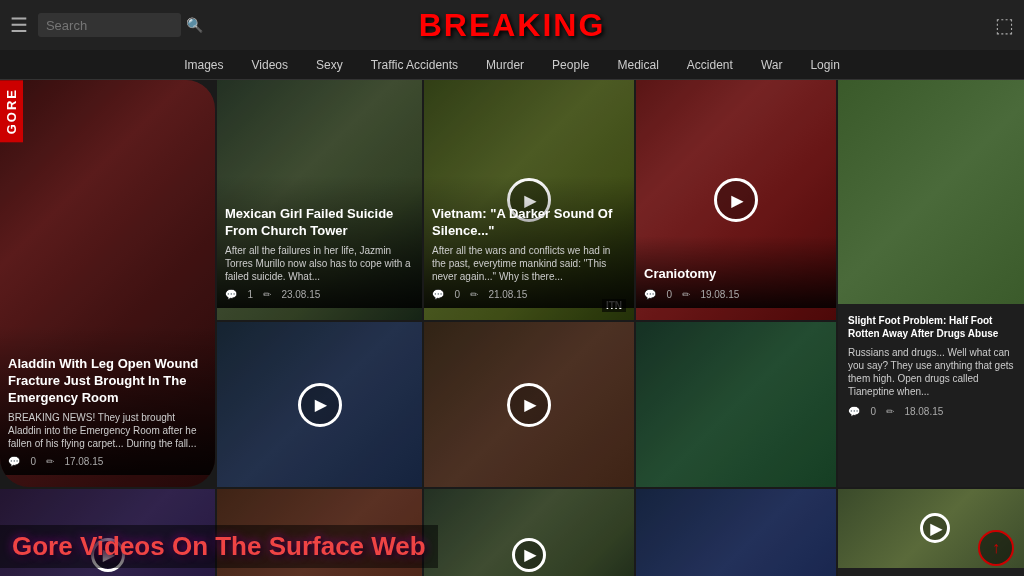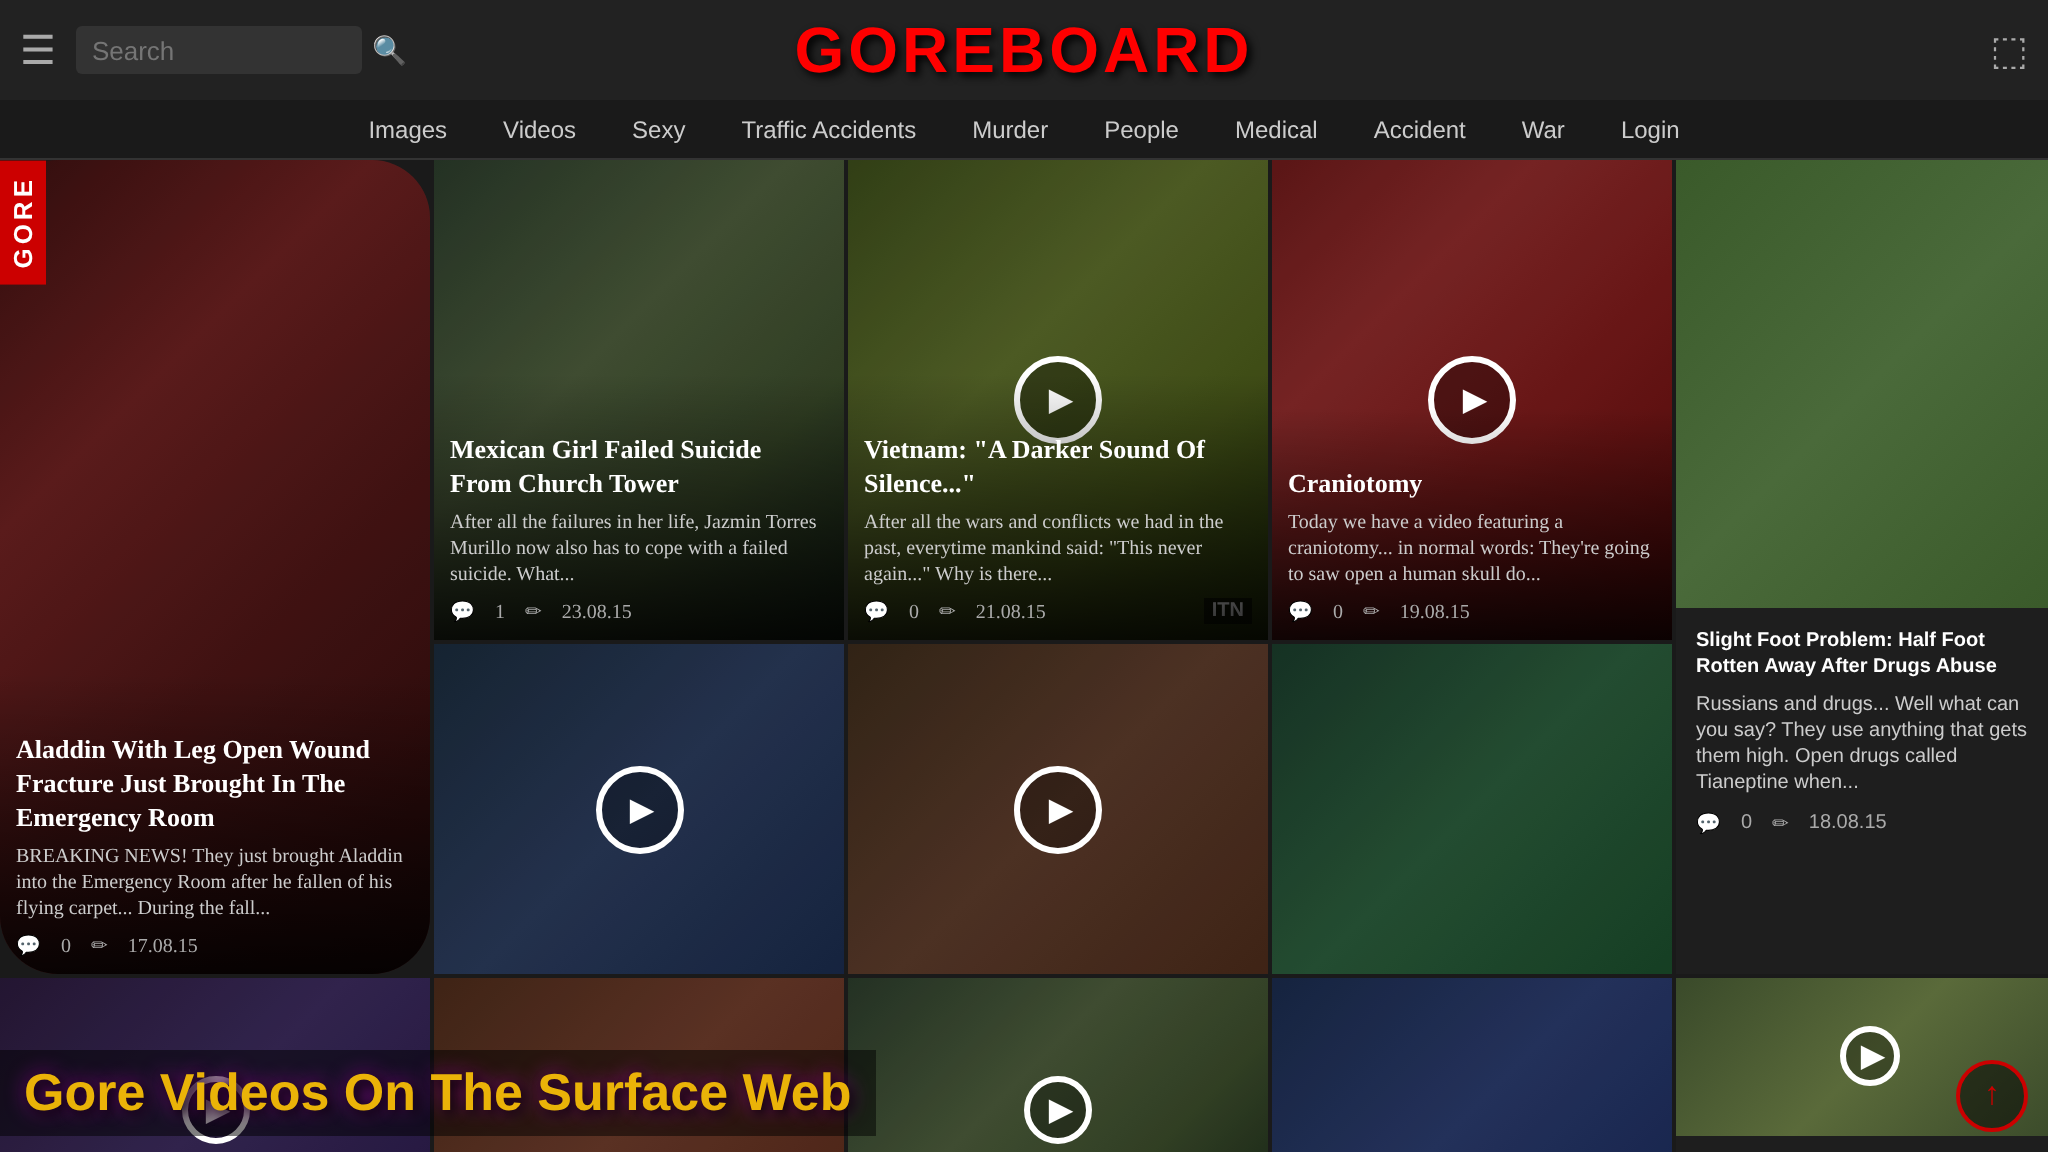--- a/index.html
+++ b/index.html
@@ -260,7 +260,7 @@
     <input class="search-input" type="text" placeholder="Search" style="">
     <span class="search-icon">🔍</span>
   </div>
-  <span class="logo">GOREBOARD</span>
+  <span class="logo">BREAKING</span>
   <span class="login-icon">⬚</span>
 </div>
 

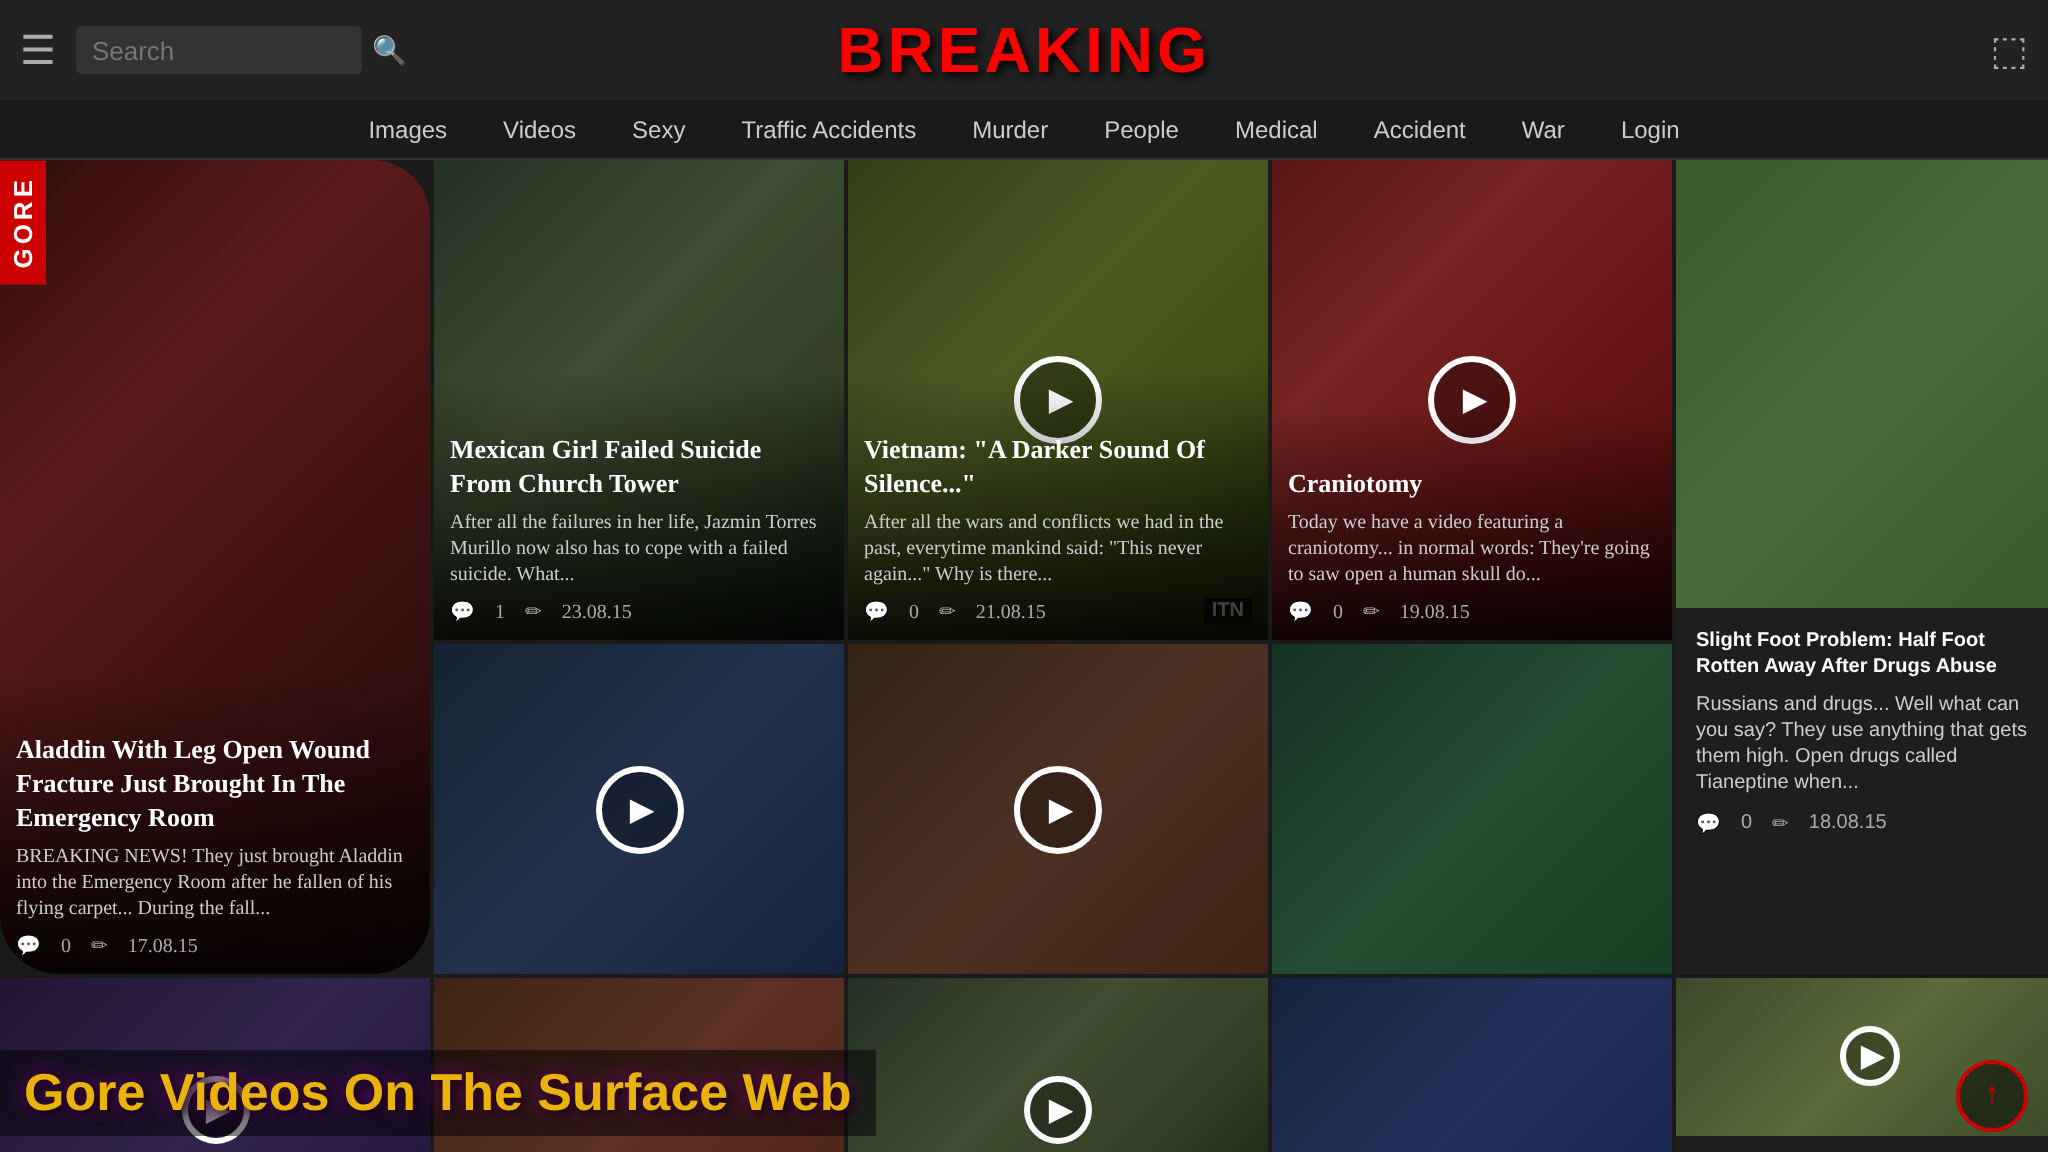--- a/index.html
+++ b/index.html
@@ -243,12 +243,11 @@
     }
     .card-text-overlay {
       position: absolute;
-      bottom: 0;
+      bottom: 12px;
       left: 0;
       right: 0;
       background: linear-gradient(transparent, rgba(0,0,0,0.85));
       padding: 30px 8px 8px;
-      font-family: Liberation Serif, serif;
     }
   </style>
 </head>

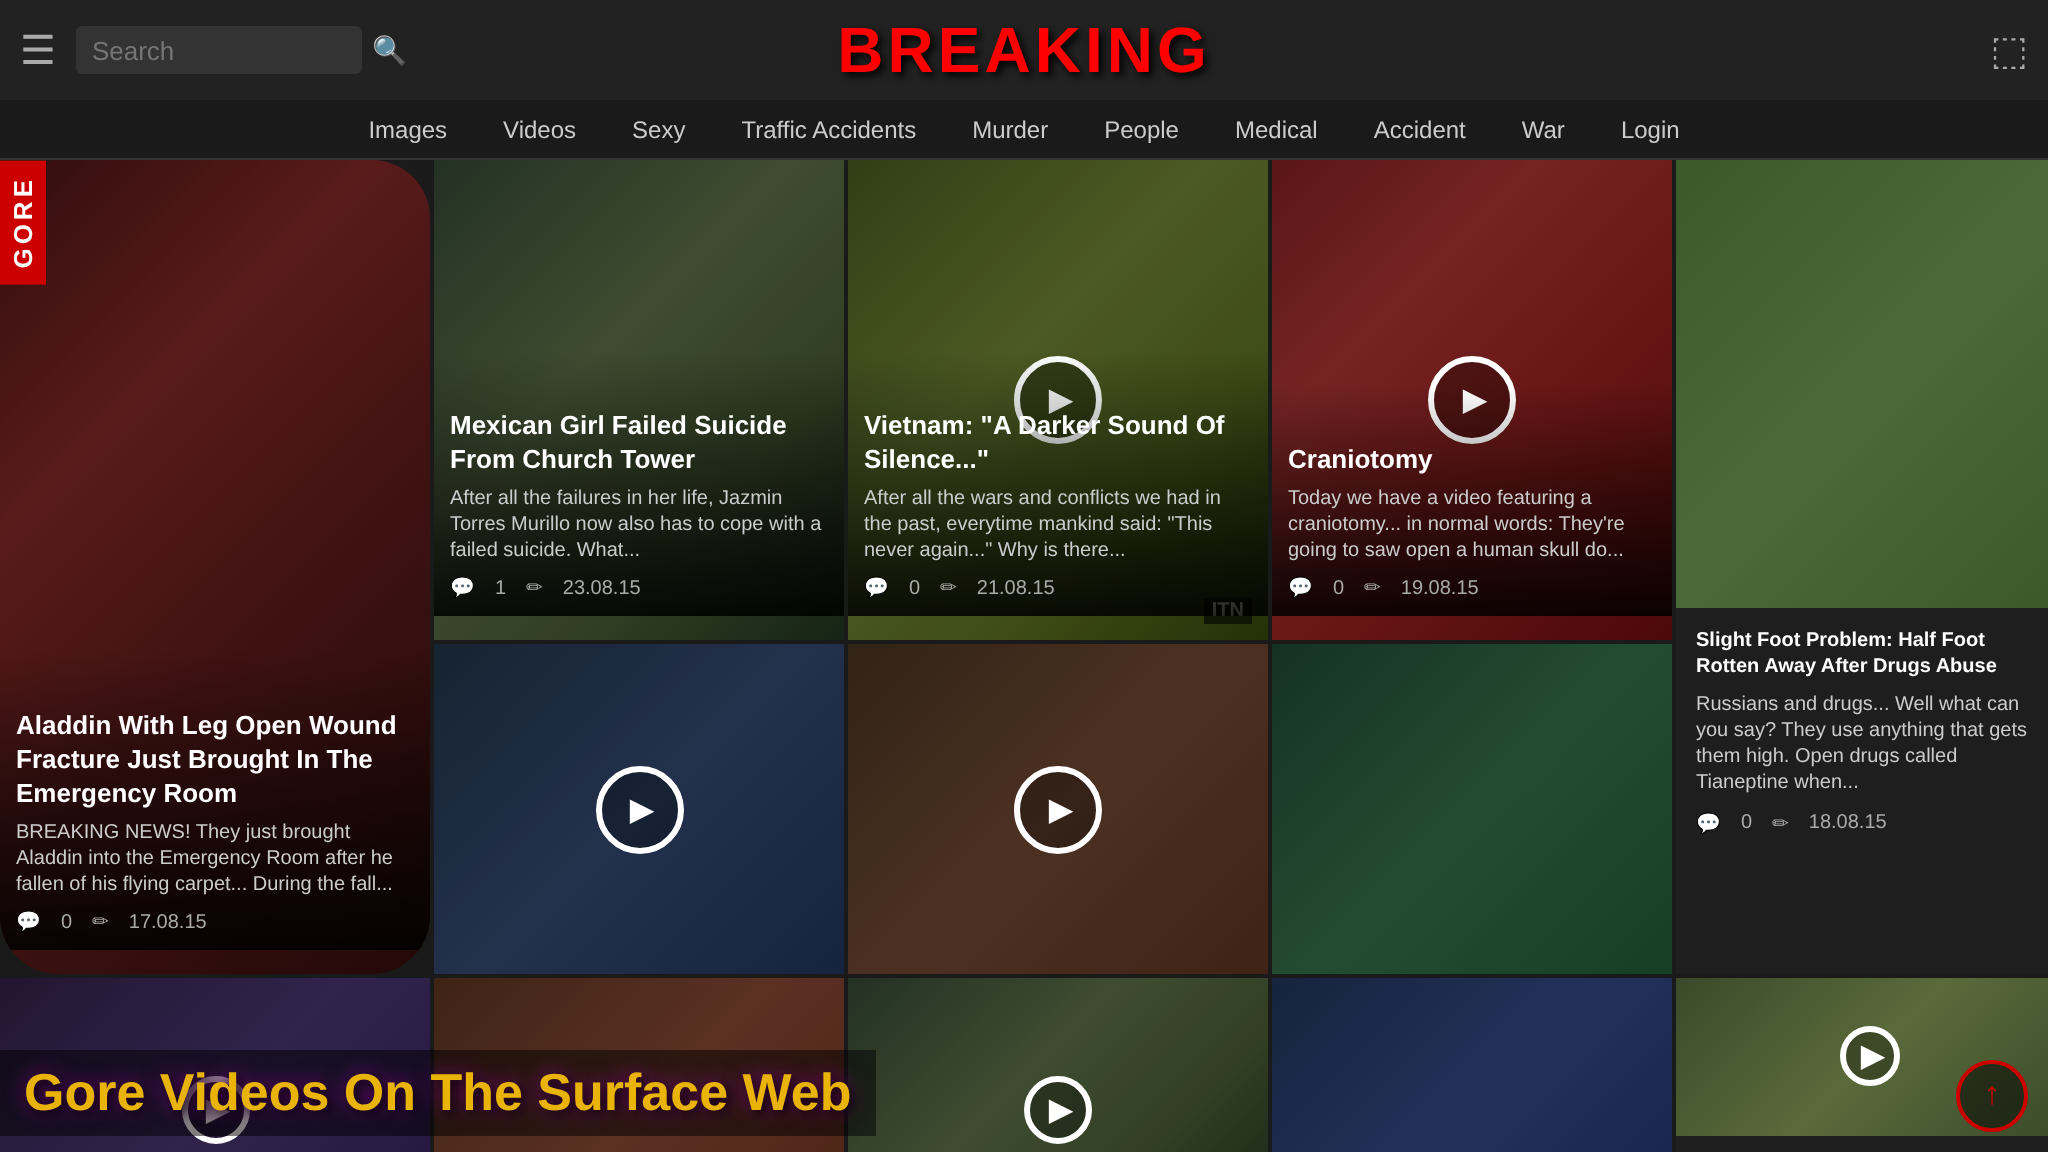--- a/index.html
+++ b/index.html
@@ -329,7 +329,6 @@
     <div class="play-btn"></div>
     <div class="card-text-overlay">
       <div class="card-title">Craniotomy</div>
-      <div class="card-desc">Today we have a video featuring a craniotomy... in normal words: They're going to saw open a human skull do...</div>
       <div class="card-footer">
         <span>💬</span>
         <span>0</span>

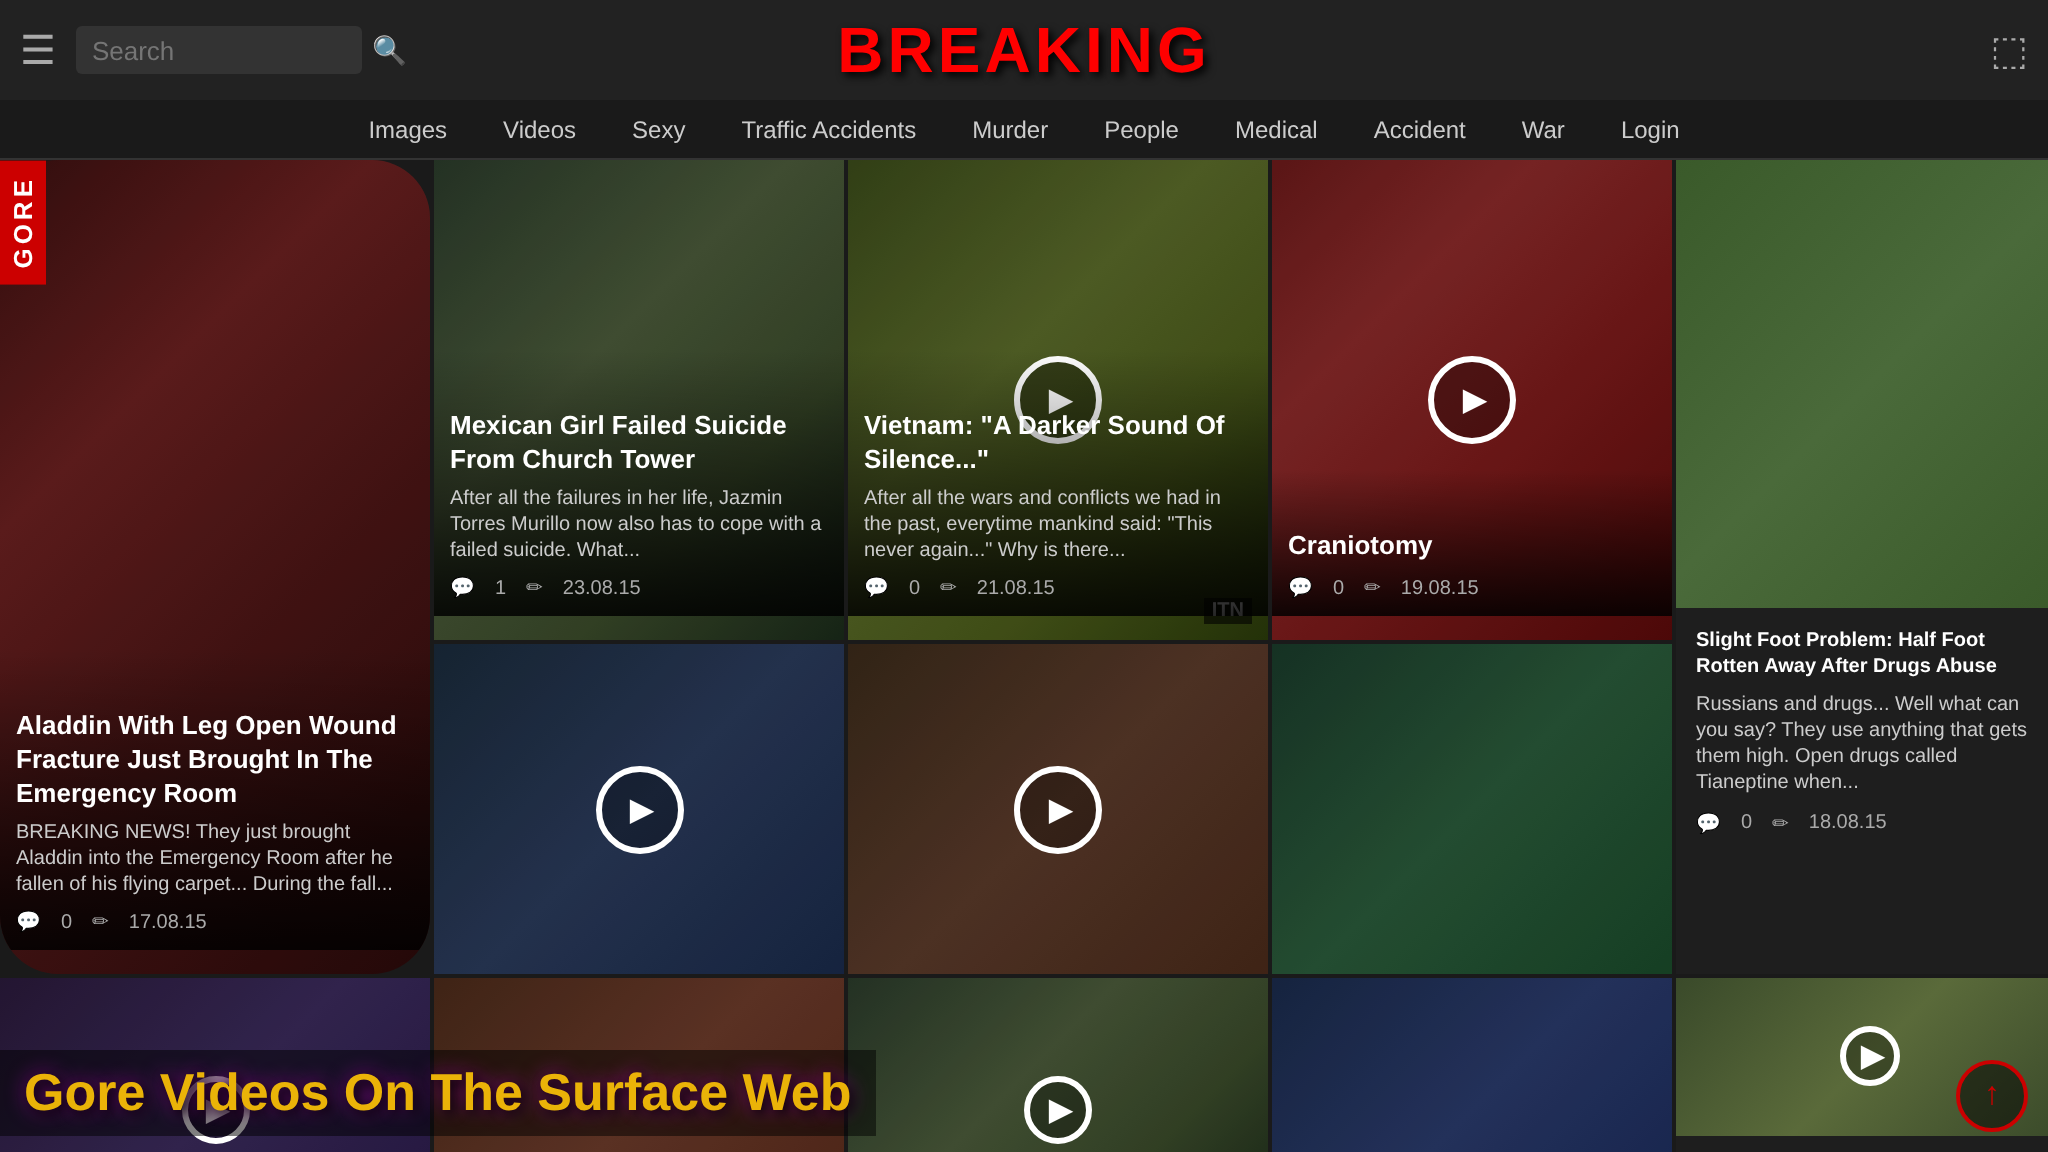--- a/index.html
+++ b/index.html
@@ -398,7 +398,7 @@
 
 <div style="position:absolute; bottom:0; left:0; right:0; height:60px; display:flex; align-items:center; pointer-events:none; z-index:20;">
   <div style="background:rgba(0,0,0,0.5); padding: 6px 12px; display:flex; align-items:center;">
-    <span style="font-size:26px; font-weight:900; color:#eab308; text-shadow: 2px 2px 6px #000, 0 0 10px rgba(255,0,255,0.5); font-family: Impact, Arial Black, sans-serif;">Gore Videos On The Surface Web</span>
+    <span style="font-size:26px; font-weight:900; color:#ef4444; text-shadow: 2px 2px 6px #000, 0 0 10px rgba(255,0,255,0.5); font-family: Impact, Arial Black, sans-serif;">Gore Videos On The Surface Web</span>
   </div>
 </div>
 

